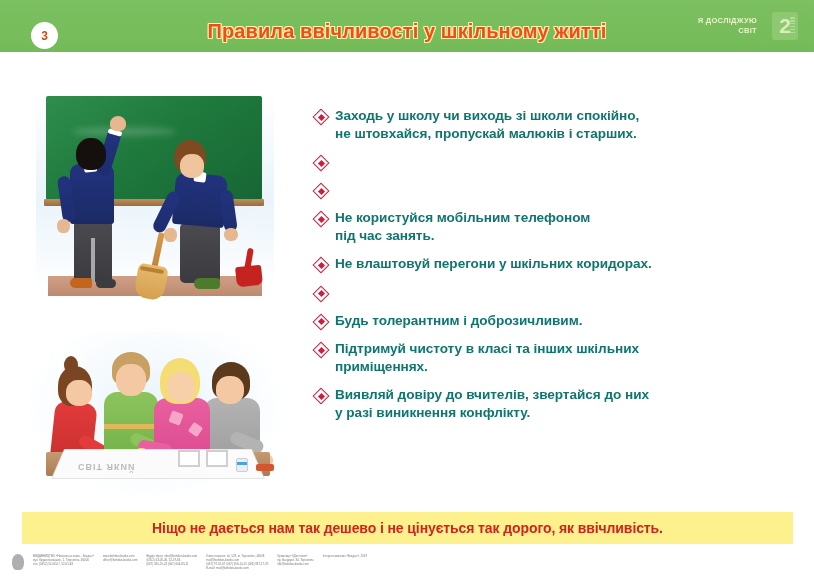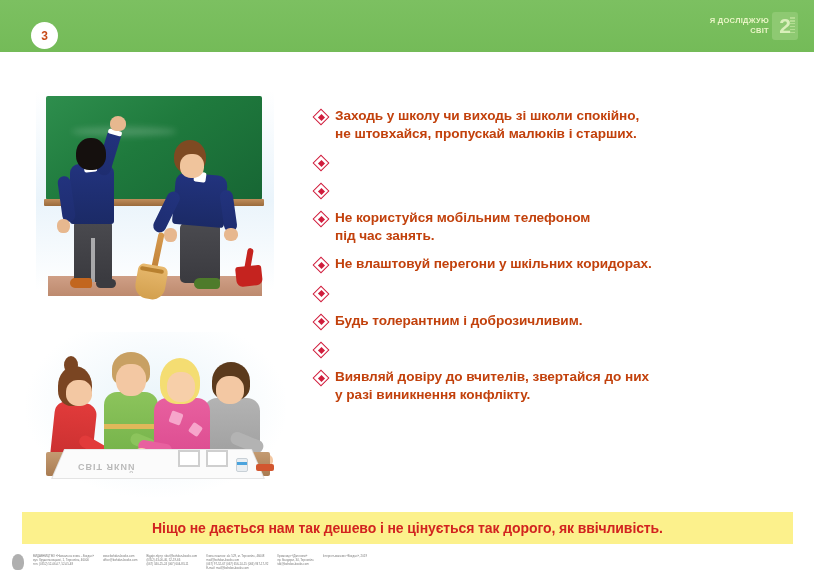--- a/index.html
+++ b/index.html
@@ -406,6 +406,7 @@
 
   <div class="header">
     <div class="page-badge">3</div>
+    <div class="header-title">Правила ввічливості у шкільному житті</div>
     <div class="logo">
       <div class="logo-text">
         <div>Я ДОСЛІДЖУЮ</div>

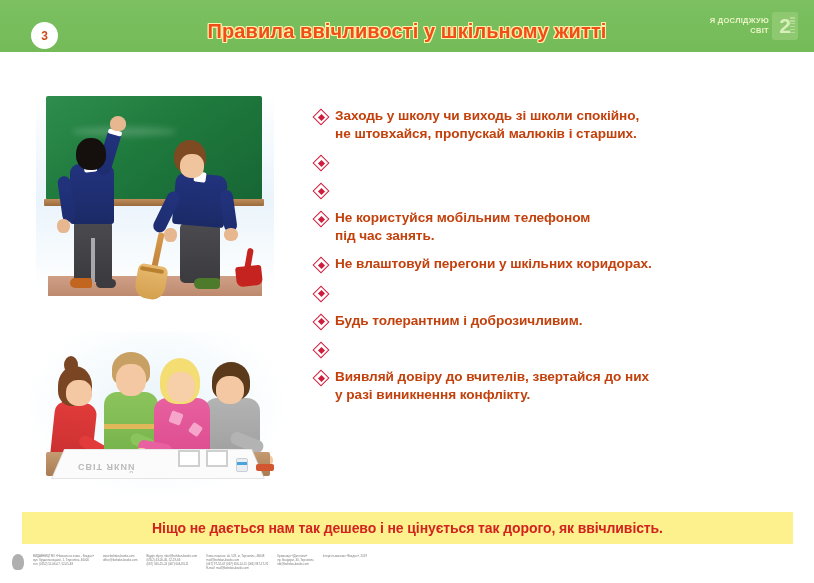--- a/index.html
+++ b/index.html
@@ -78,7 +78,7 @@
     line-height: 10px;
     text-align: right;
     letter-spacing: 0.3px;
-    padding-right: 3px;
+    padding-right: 15px;
   }
   .logo-mark {
     width: 26px; height: 28px;

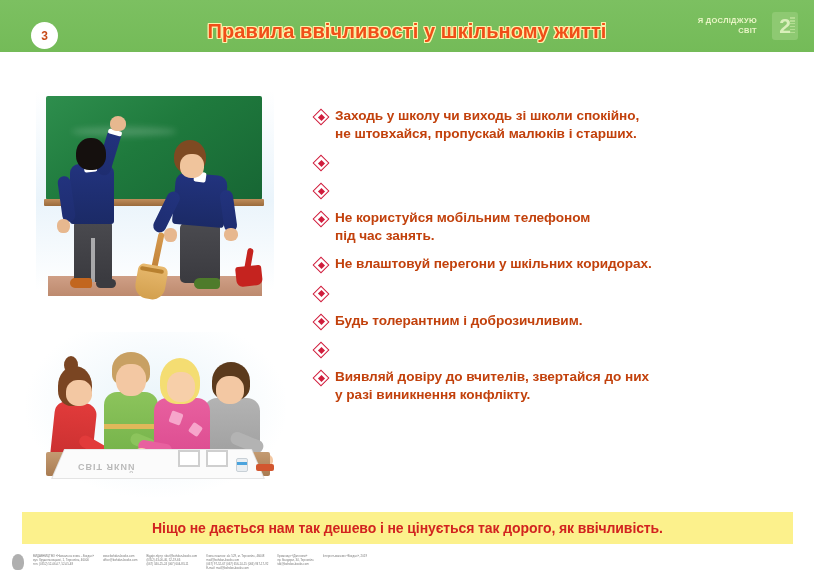--- a/index.html
+++ b/index.html
@@ -349,7 +349,7 @@
     font-size: 13.6px;
     font-weight: bold;
     line-height: 17.5px;
-    color: #c2410c;
+    color: #0f766e;
     letter-spacing: -0.05px;
     white-space: pre-line;
   }

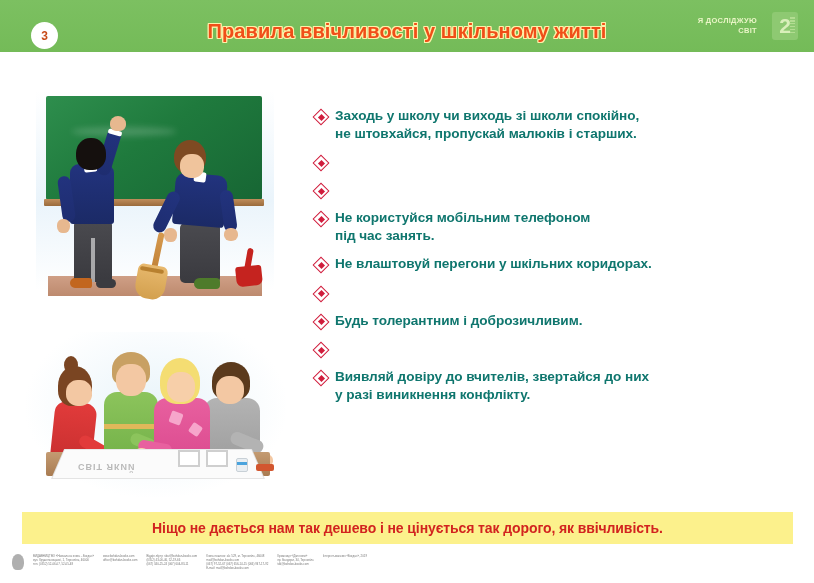--- a/index.html
+++ b/index.html
@@ -530,6 +530,8 @@
       </div>
       <div class="rule">
         <span class="bullet"></span>
+        <span class="rule-text">Підтримуй чистоту в класі та інших шкільних
+приміщеннях.</span>
       </div>
       <div class="rule">
         <span class="bullet"></span>

